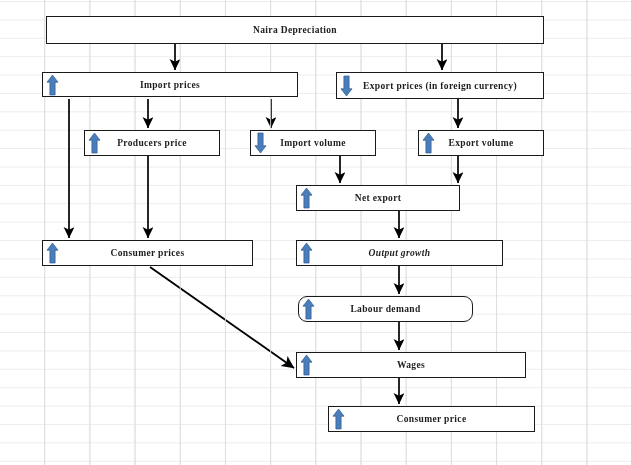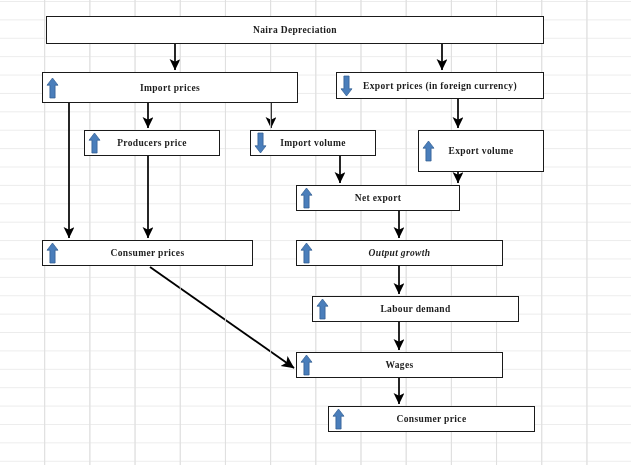--- a/index.html
+++ b/index.html
@@ -87,7 +87,7 @@
       <div class="node" style="left: 46px; top: 16px; width: 498px; height: 28px;">
         <span class="lbl">Naira Depreciation</span>
       </div>
-      <div class="node" style="left: 42px; top: 72px; width: 256px; height: 31px;">
+      <div class="node" style="left: 42px; top: 72px; width: 256px; height: 25px;">
         <span class="badge">
           <svg viewBox="0 0 13 22" xmlns="http://www.w3.org/2000/svg">
             <g fill="#4a7ebb" stroke="#2e5a8e" stroke-width="0.7">

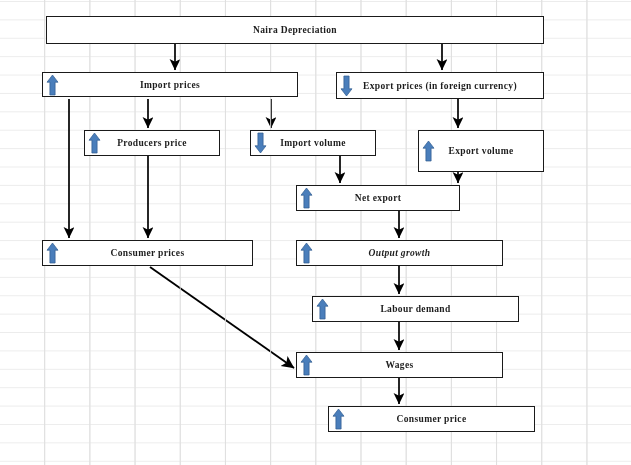--- a/index.html
+++ b/index.html
@@ -127,7 +127,7 @@
         </span>
         <span class="lbl">Import volume</span>
       </div>
-      <div class="node" style="left: 418px; top: 130px; width: 126px; height: 42px;">
+      <div class="node" style="left: 418px; top: 130px; width: 126px; height: 26px;">
         <span class="badge">
           <svg viewBox="0 0 13 22" xmlns="http://www.w3.org/2000/svg">
             <g fill="#4a7ebb" stroke="#2e5a8e" stroke-width="0.7">

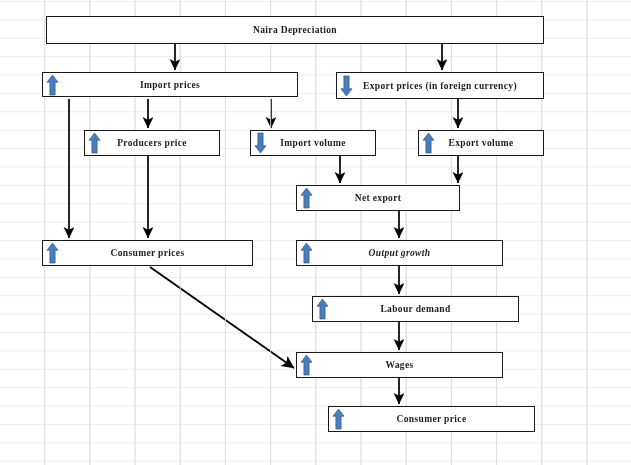--- a/index.html
+++ b/index.html
@@ -167,7 +167,7 @@
         </span>
         <span class="lbl">Output growth</span>
       </div>
-      <div class="node" style="left: 312px; top: 296px; width: 207px; height: 26px;">
+      <div class="node" style="left: 298px; top: 296px; width: 175px; height: 26px; border-radius: 9px;">
         <span class="badge">
           <svg viewBox="0 0 13 22" xmlns="http://www.w3.org/2000/svg">
             <g fill="#4a7ebb" stroke="#2e5a8e" stroke-width="0.7">

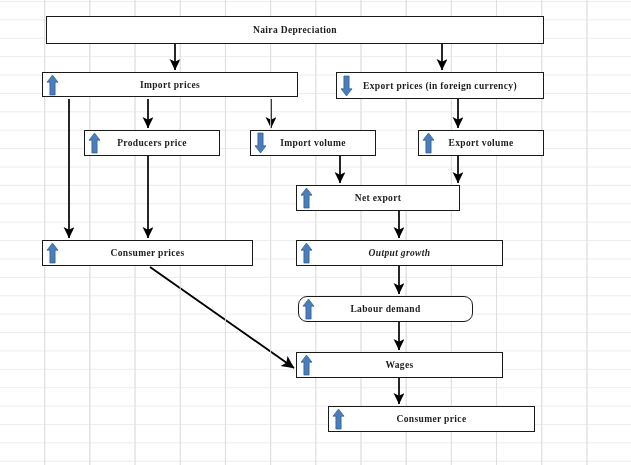--- a/index.html
+++ b/index.html
@@ -177,7 +177,7 @@
         </span>
         <span class="lbl">Labour demand</span>
       </div>
-      <div class="node" style="left: 296px; top: 352px; width: 207px; height: 26px;">
+      <div class="node" style="left: 296px; top: 352px; width: 230px; height: 26px;">
         <span class="badge">
           <svg viewBox="0 0 13 22" xmlns="http://www.w3.org/2000/svg">
             <g fill="#4a7ebb" stroke="#2e5a8e" stroke-width="0.7">

